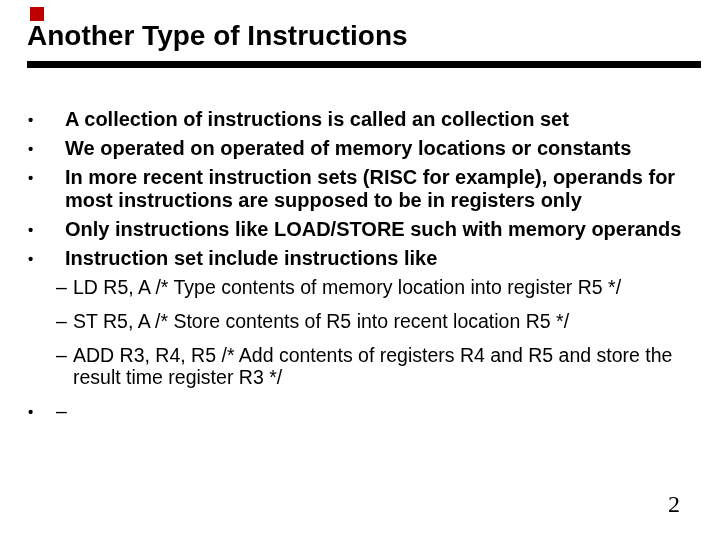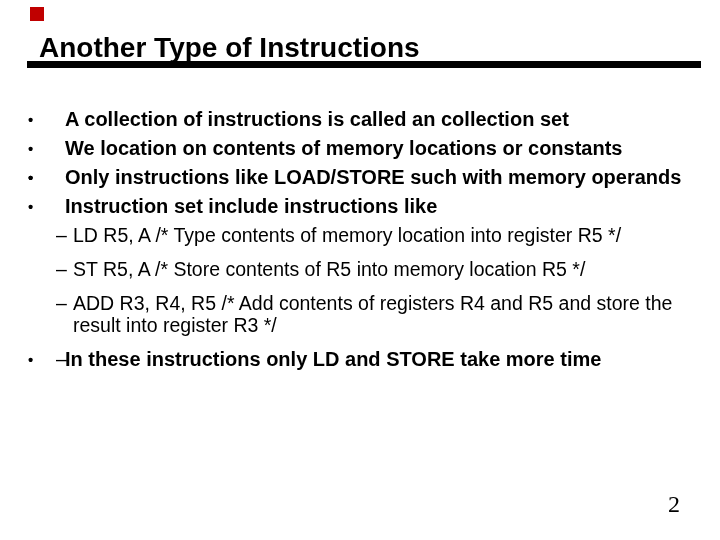--- a/index.html
+++ b/index.html
@@ -28,7 +28,7 @@
     position: absolute;
     left: 27px;
     top: 21px;
-    margin: 12px;
+    margin: 0;
     font-size: 28px;
     font-weight: bold;
     line-height: 1.05;

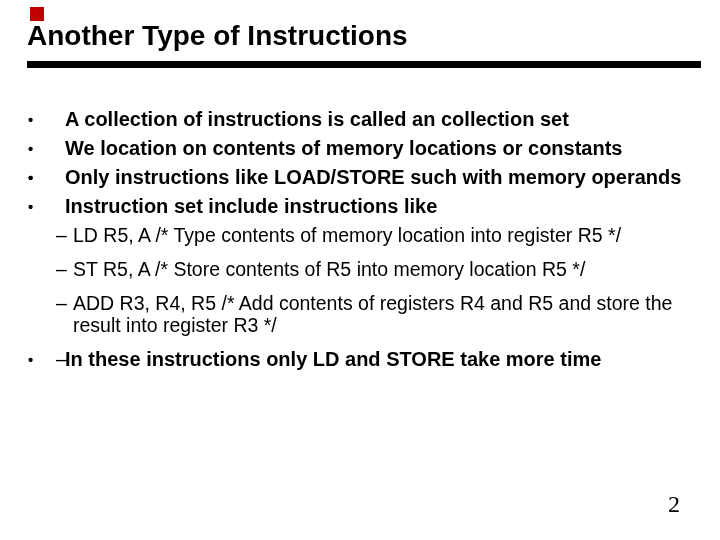--- a/index.html
+++ b/index.html
@@ -115,7 +115,7 @@
     </li>
     <li class="li-bullet">
       <span class="marker">•</span>
-      <span>We location on contents of memory locations or constants</span>
+      <span>We operated on operated of memory locations or constants</span>
     </li>
     <li class="li-bullet">
       <span class="marker">•</span>

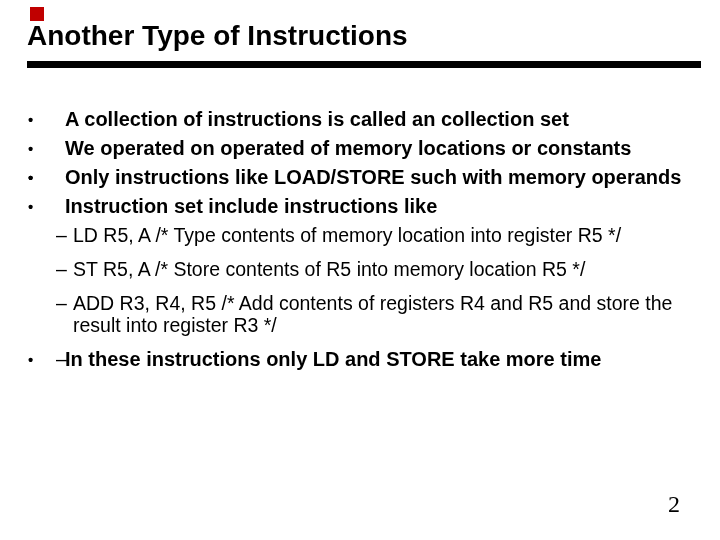--- a/index.html
+++ b/index.html
@@ -119,6 +119,7 @@
     </li>
     <li class="li-bullet">
       <span class="marker">•</span>
+      <span>In more recent instruction sets (RISC for example), operands for most instructions are supposed to be in registers only</span>
     </li>
     <li class="li-bullet">
       <span class="marker">•</span>

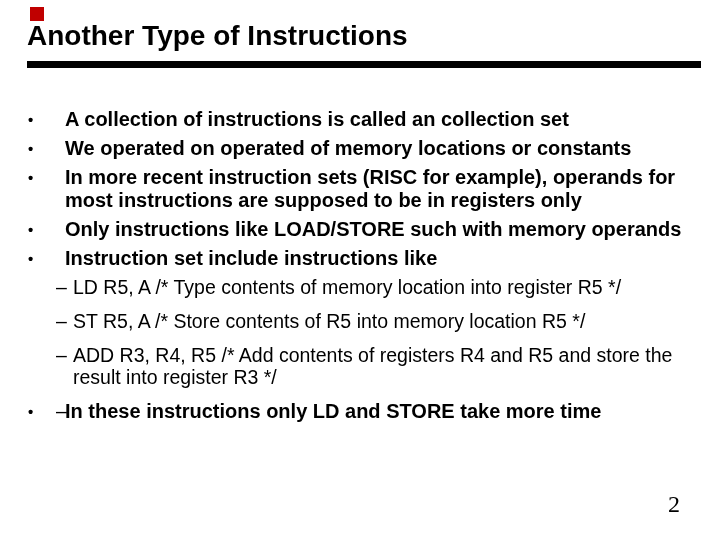--- a/index.html
+++ b/index.html
@@ -135,7 +135,7 @@
     </li>
     <li class="li-dash">
       <span class="marker">–</span>
-      <span>ST R5, A /* Store contents of R5 into memory location R5 */</span>
+      <span>ST R5, A /* Store contents of R5 into recent location R5 */</span>
     </li>
     <li class="li-dash">
       <span class="marker">–</span>

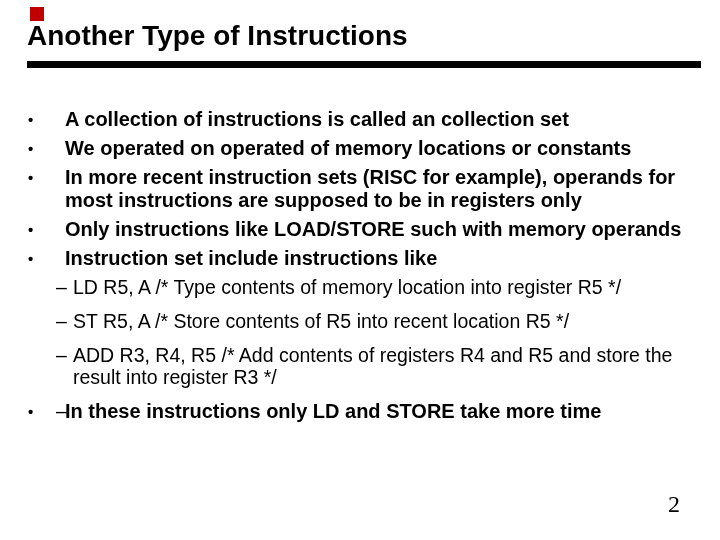--- a/index.html
+++ b/index.html
@@ -139,7 +139,7 @@
     </li>
     <li class="li-dash">
       <span class="marker">–</span>
-      <span>ADD R3, R4, R5 /* Add contents of registers R4 and R5 and store the result into register R3 */</span>
+      <span>ADD R3, R4, R5 /* Add contents of registers R4 and R5 and store the result time register R3 */</span>
     </li>
     <li class="li-dash">
       <span class="marker">–</span>

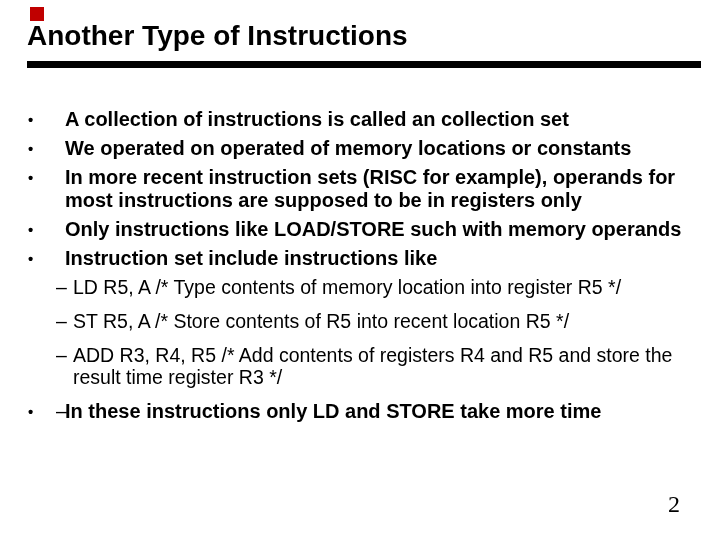--- a/index.html
+++ b/index.html
@@ -146,7 +146,6 @@
     </li>
     <li class="li-bullet">
       <span class="marker">•</span>
-      <span>In these instructions only LD and STORE take more time</span>
     </li>
   </ul>
 

